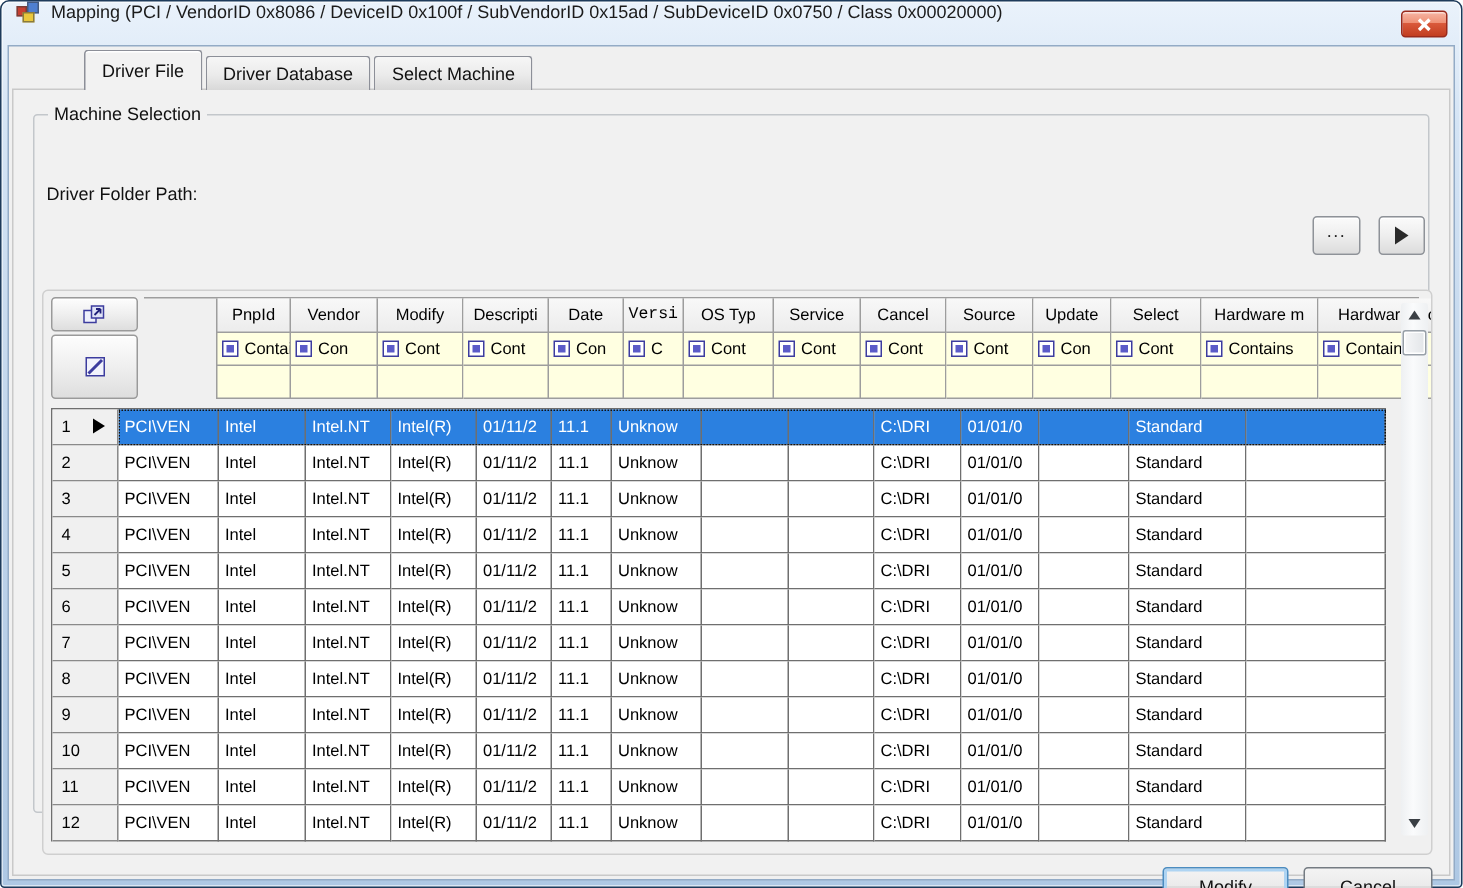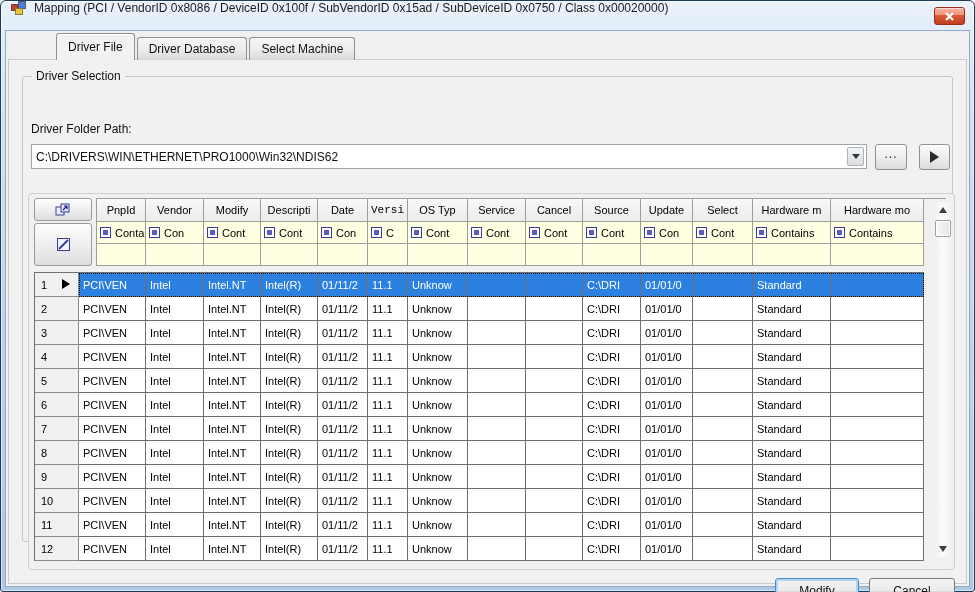--- a/index.html
+++ b/index.html
@@ -128,7 +128,7 @@
 
     <div class="tabpage">
       <div class="groupbox">
-        <span class="groupbox-label">Driver Selection</span>
+        <span class="groupbox-label">Machine Selection</span>
       </div>
 
       <div class="field-label">Driver Folder Path:</div>

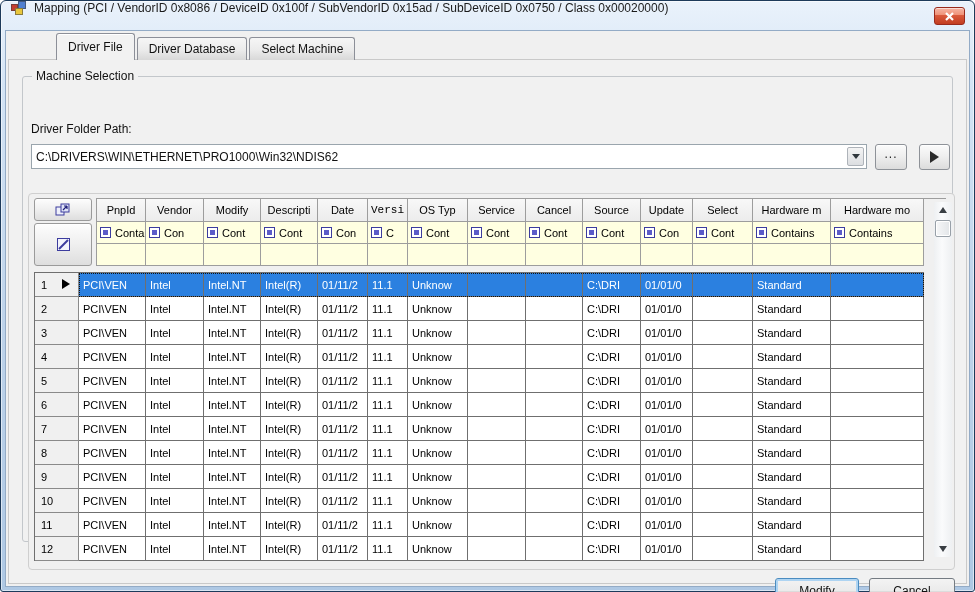--- a/index.html
+++ b/index.html
@@ -133,12 +133,6 @@
 
       <div class="field-label">Driver Folder Path:</div>
 
-      <div class="combo">
-        <input type="text" value="C:\DRIVERS\WIN\ETHERNET\PRO1000\Win32\NDIS62" style="">
-        <span class="combo-drop">
-          <span class="arrow-down"></span>
-        </span>
-      </div>
       <div class="mini-btn btn-browse">...</div>
       <div class="mini-btn btn-run">
         <span class="play-tri"></span>

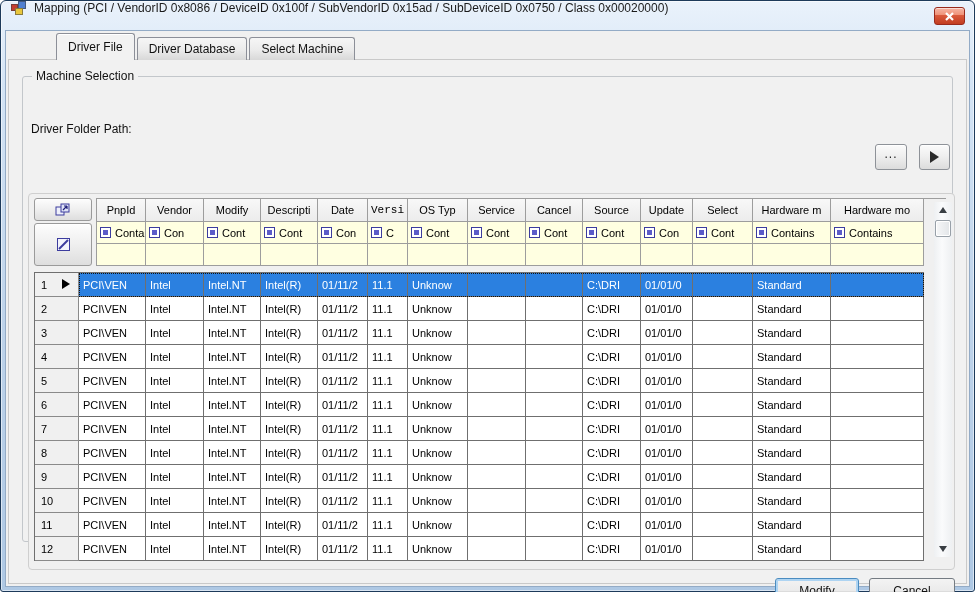--- a/index.html
+++ b/index.html
@@ -64,7 +64,7 @@
   .hrow { display:flex; margin-left:62px; height:24px; border-top:1px solid #9d9d9d; }
   .hcell { height:23px; background:linear-gradient(180deg,#f8f8f8,#ececec); border-right:1px solid #9d9d9d; border-bottom:1px solid #9d9d9d;
     border-left:none; font-size:11px; color:#000; display:flex; align-items:center; justify-content:center; overflow:hidden; white-space:nowrap; }
-  .hcell:first-child, .fcell:first-child { border-left:1px solid #9d9d9d; }
+  .hcell:first-child, .fcell:first-child { border-left:1px solid #9d9d9d;margin-left:48px; }
   .frow { display:flex; margin-left:62px; height:22px; }
   .fcell { height:22px; background:#ffffe1; border-right:1px solid #9d9d9d; border-bottom:1px solid #9d9d9d;
     font-size:11px; color:#000; display:flex; align-items:center; padding-left:3px; overflow:hidden; white-space:nowrap; }

